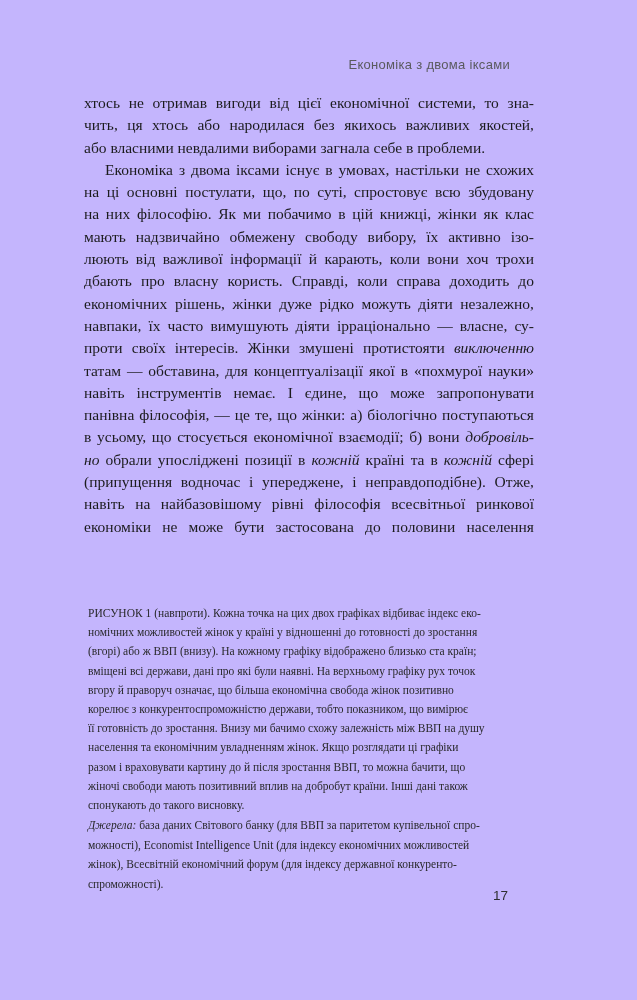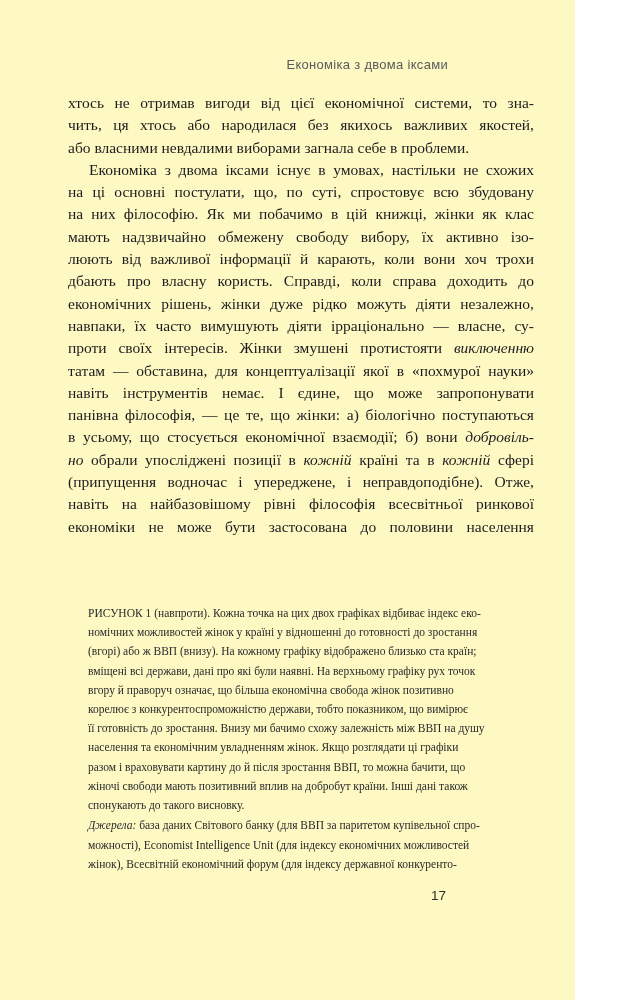--- a/index.html
+++ b/index.html
@@ -9,11 +9,10 @@
   }
   .page {
     position: relative;
-    width: 559px;
+    width: 637px;
     height: 1000px;
-    background: #fef9c3;
+    background: #c4b5fd;
     overflow: hidden;
-    padding-left: 16px;
   }
   .running-head {
     position: absolute;

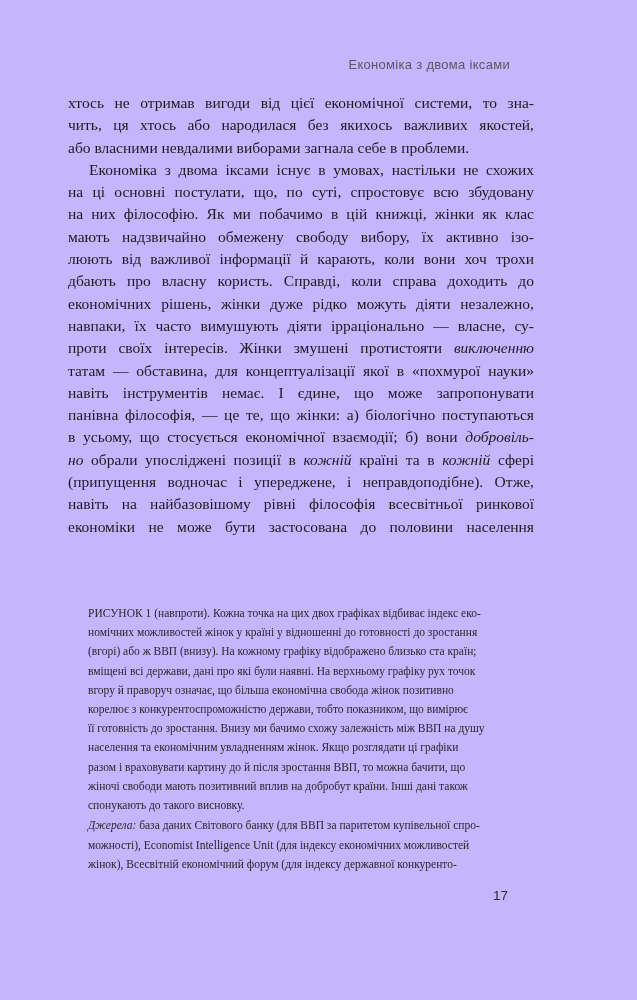--- a/index.html
+++ b/index.html
@@ -37,6 +37,7 @@
     white-space: nowrap;
     text-align: justify;
     text-align-last: justify;
+    margin-left: 16px;
   }
   .para.ragged-last .line:last-child {
     text-align-last: left;

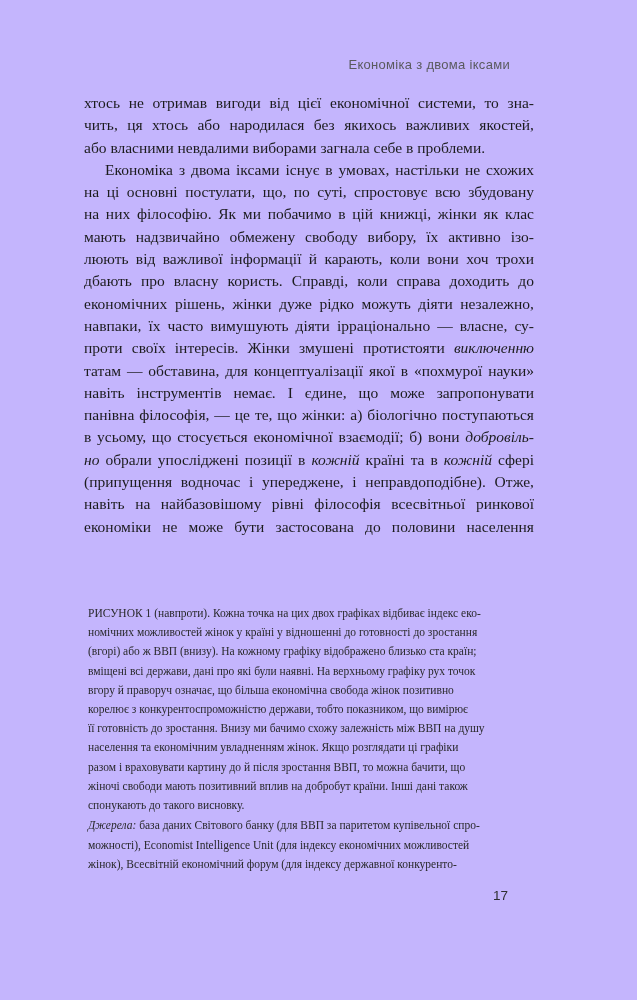--- a/index.html
+++ b/index.html
@@ -122,6 +122,7 @@
       <div class="line"><span class="it">Джерела:</span><span> база даних Світового банку (для ВВП за паритетом купівельної спро-</span></div>
       <div class="line"><span>можності), Economist Intelligence Unit (для індексу економічних можливостей</span></div>
       <div class="line"><span>жінок), Всесвітній економічний форум (для індексу державної конкуренто-</span></div>
+      <div class="line"><span>спроможності).</span></div>
     </div>
 
   <div class="page-number">17</div>

